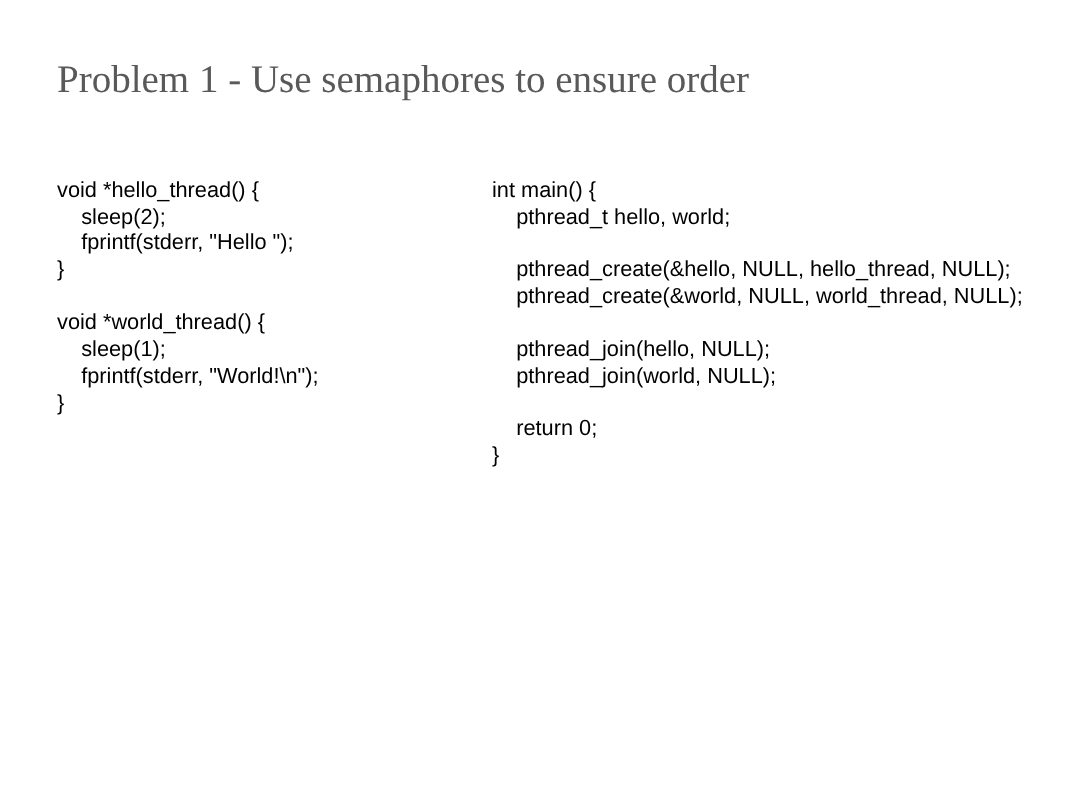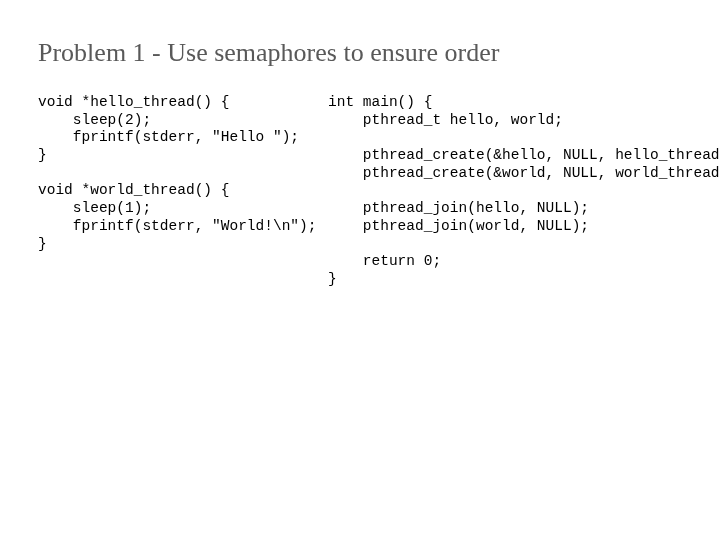--- a/index.html
+++ b/index.html
@@ -63,10 +63,11 @@
     align-items: flex-start;
   }
   .code {
-    font-family: Liberation Mono, monospace;
+    font-family: Liberation Sans, sans-serif;
     font-size: 14.5px;
     line-height: 1.22;
     white-space: pre;
+    margin-top: 25px;
   }
   .code.left {
     width: 290px;

